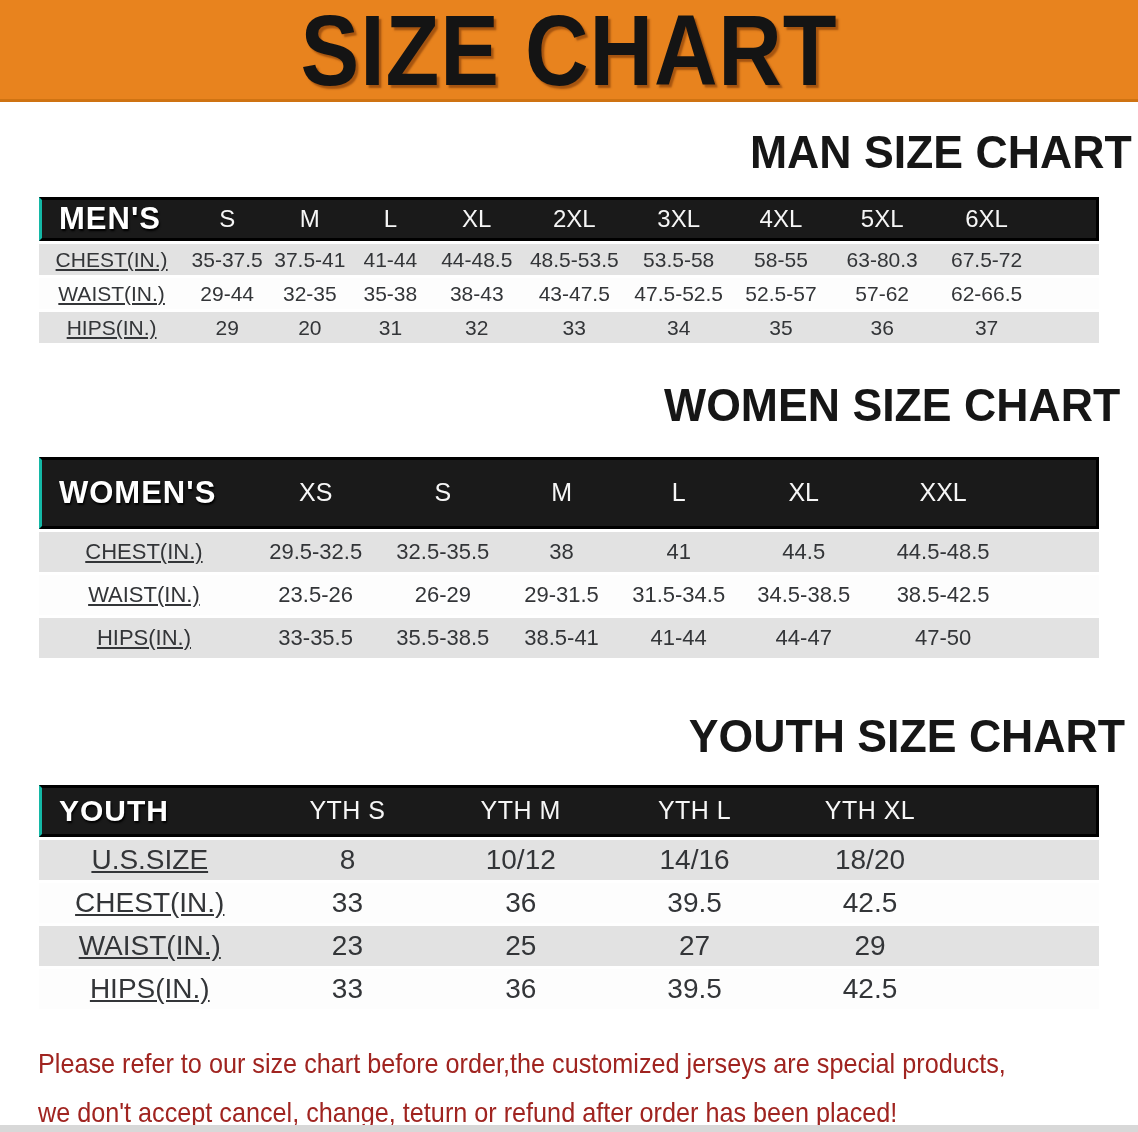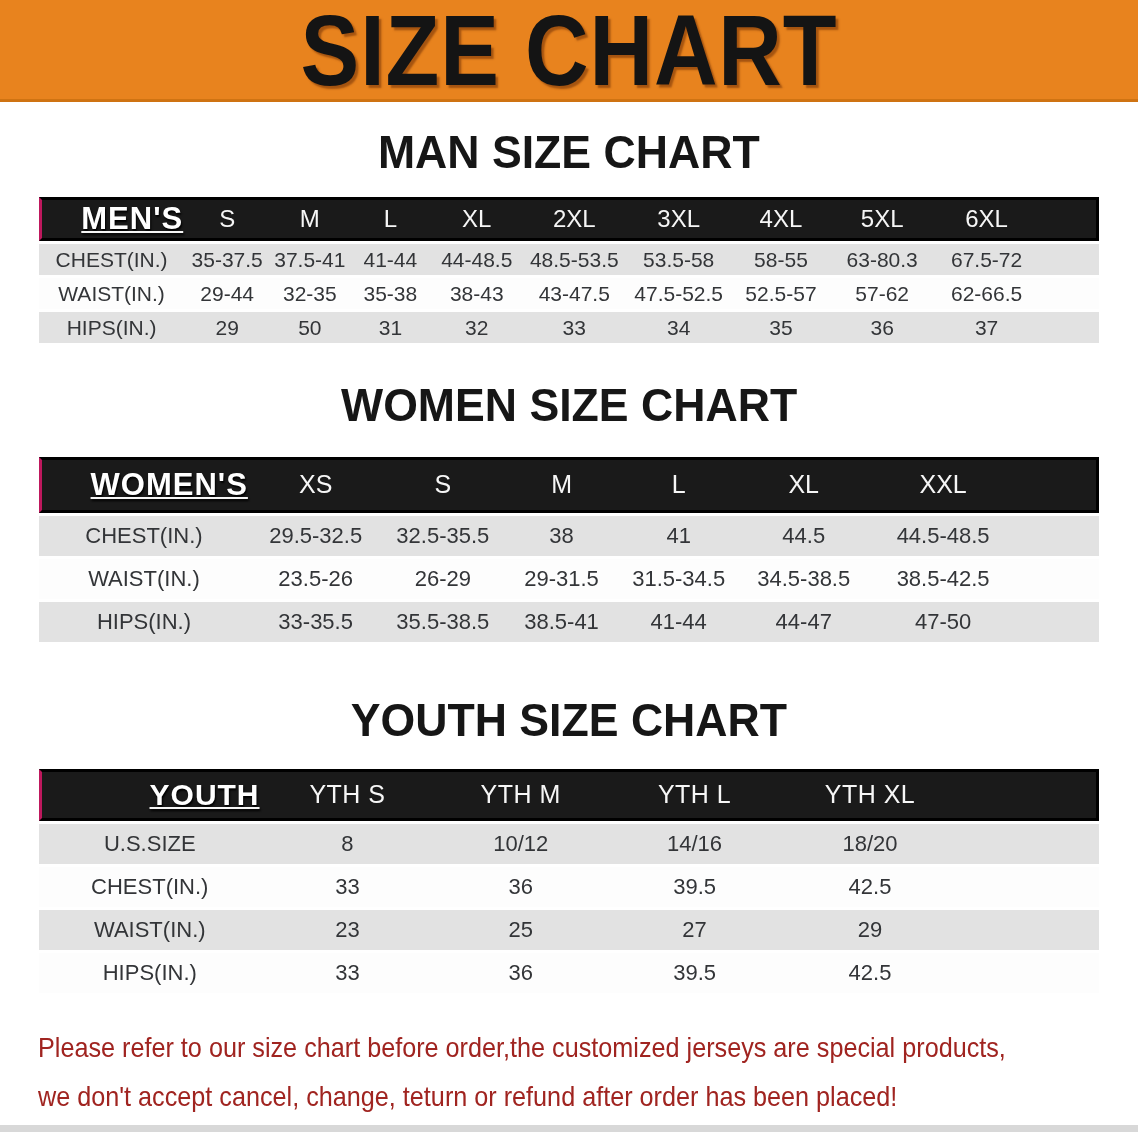--- a/index.html
+++ b/index.html
@@ -31,7 +31,7 @@
 
   
   .section-heading {
-    text-align: center;
+    text-align: right;
     font-size: 46px; font-weight: bold; color: #161616;
     letter-spacing: 0px; line-height: 1.05;
     white-space: nowrap;

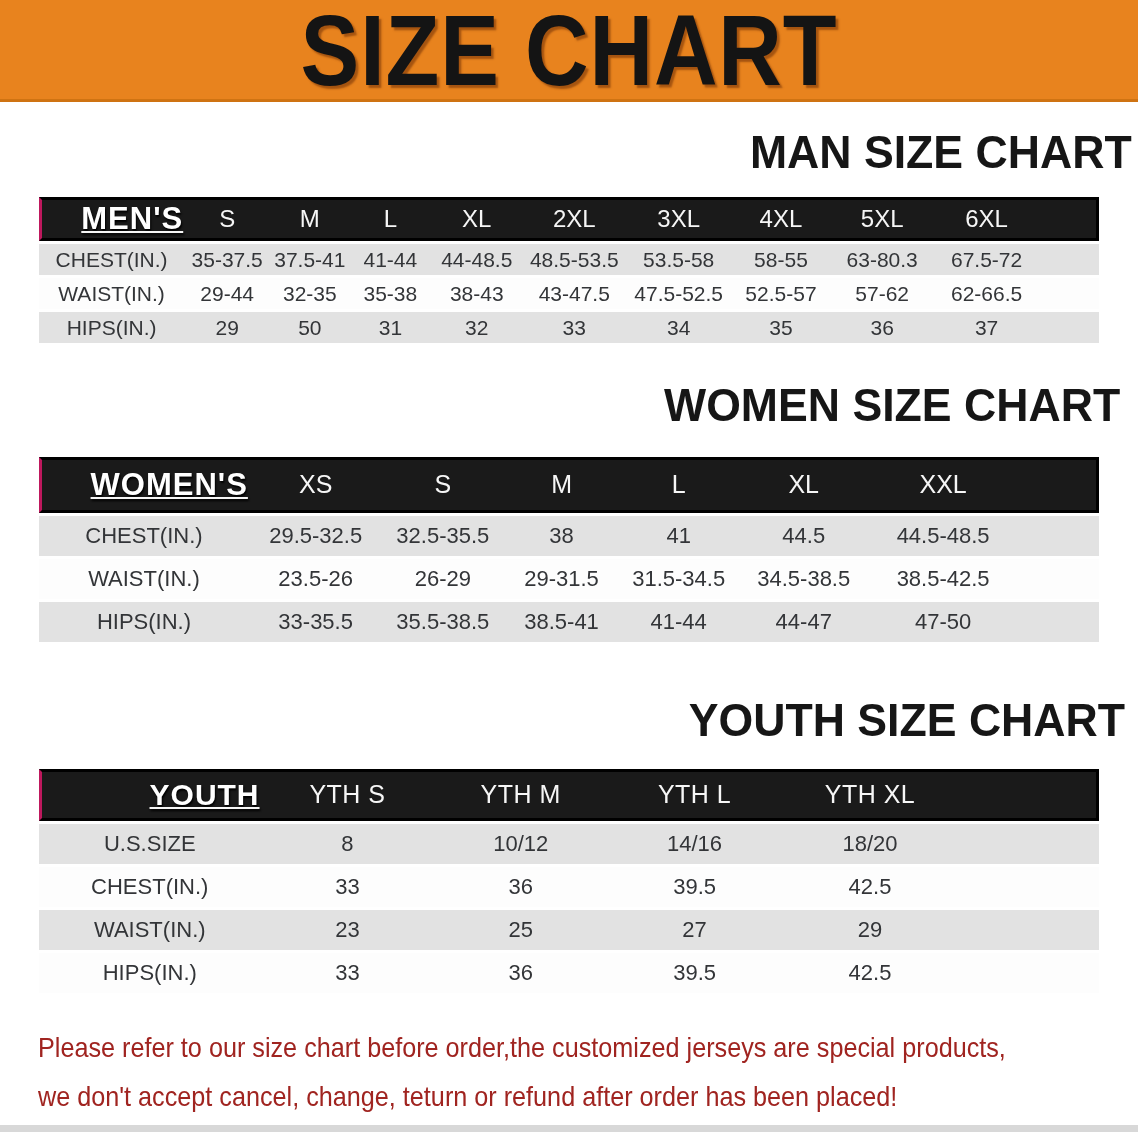--- a/index.html
+++ b/index.html
@@ -58,9 +58,8 @@
     white-space: nowrap;
   }
   table.size-table th:first-child {
-    text-align: right;
-    border-left: 3px solid #be185d;
-    text-decoration: underline;
+    text-align: left;
+    border-left: 3px solid #14b8a6;
   }
   table.size-table th:last-child { border-right: 3px solid #000; }
   table.size-table th .corner-label {

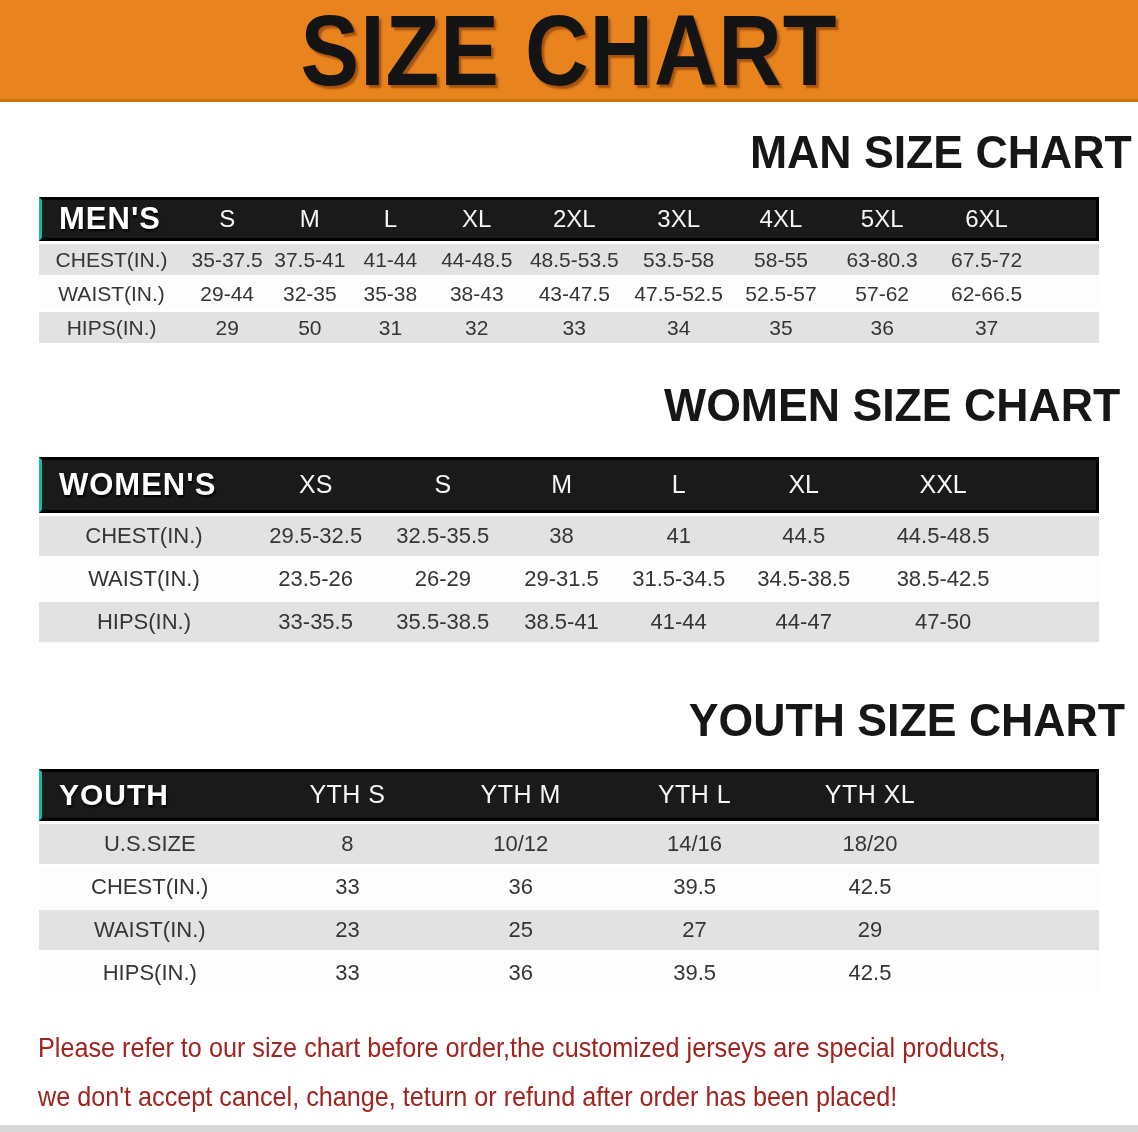--- a/index.html
+++ b/index.html
@@ -85,7 +85,7 @@
   .men-table td   { height: 34px; font-size: 21px; }
   .women-table td { height: 43px; font-size: 22px; }
   .youth-table td { height: 43px; font-size: 22px; }
-  td.row-label { color: #27292c; }
+  td.row-label { color: #27292c; text-decoration: underline; }
   tr.stripe-gray td  { background: #e2e2e2; }
   tr.stripe-white td { background: #fdfdfd; }
   table.size-table td:first-child { border-left: none; }

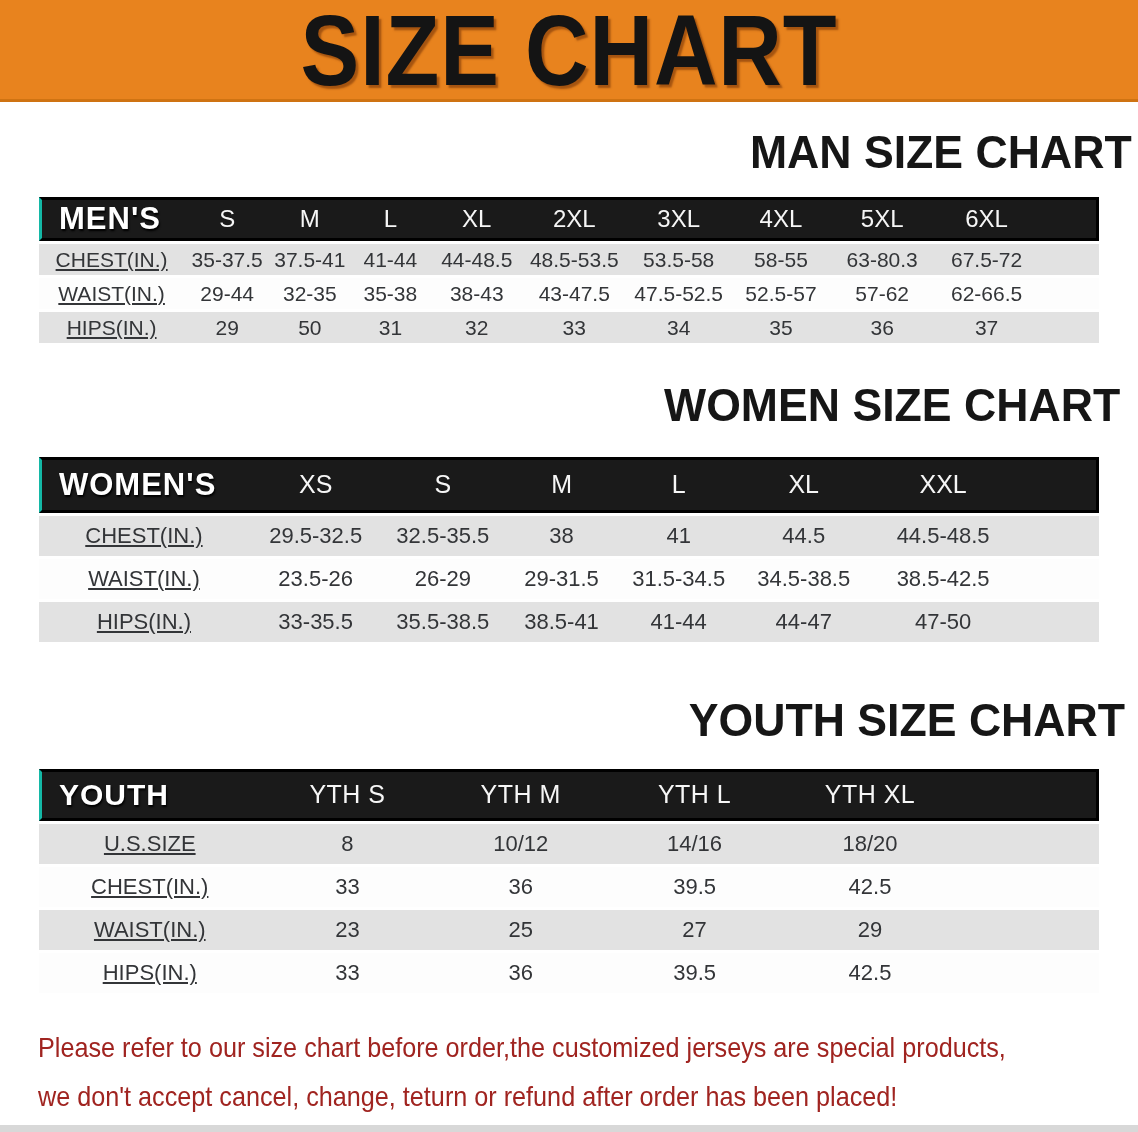--- a/index.html
+++ b/index.html
@@ -181,7 +181,7 @@
   <tr class="stripe-gray">
     <td class="row-label">HIPS(IN.)</td>
     <td>29</td>
-    <td>50</td>
+    <td>20</td>
     <td>31</td>
     <td>32</td>
     <td>33</td>

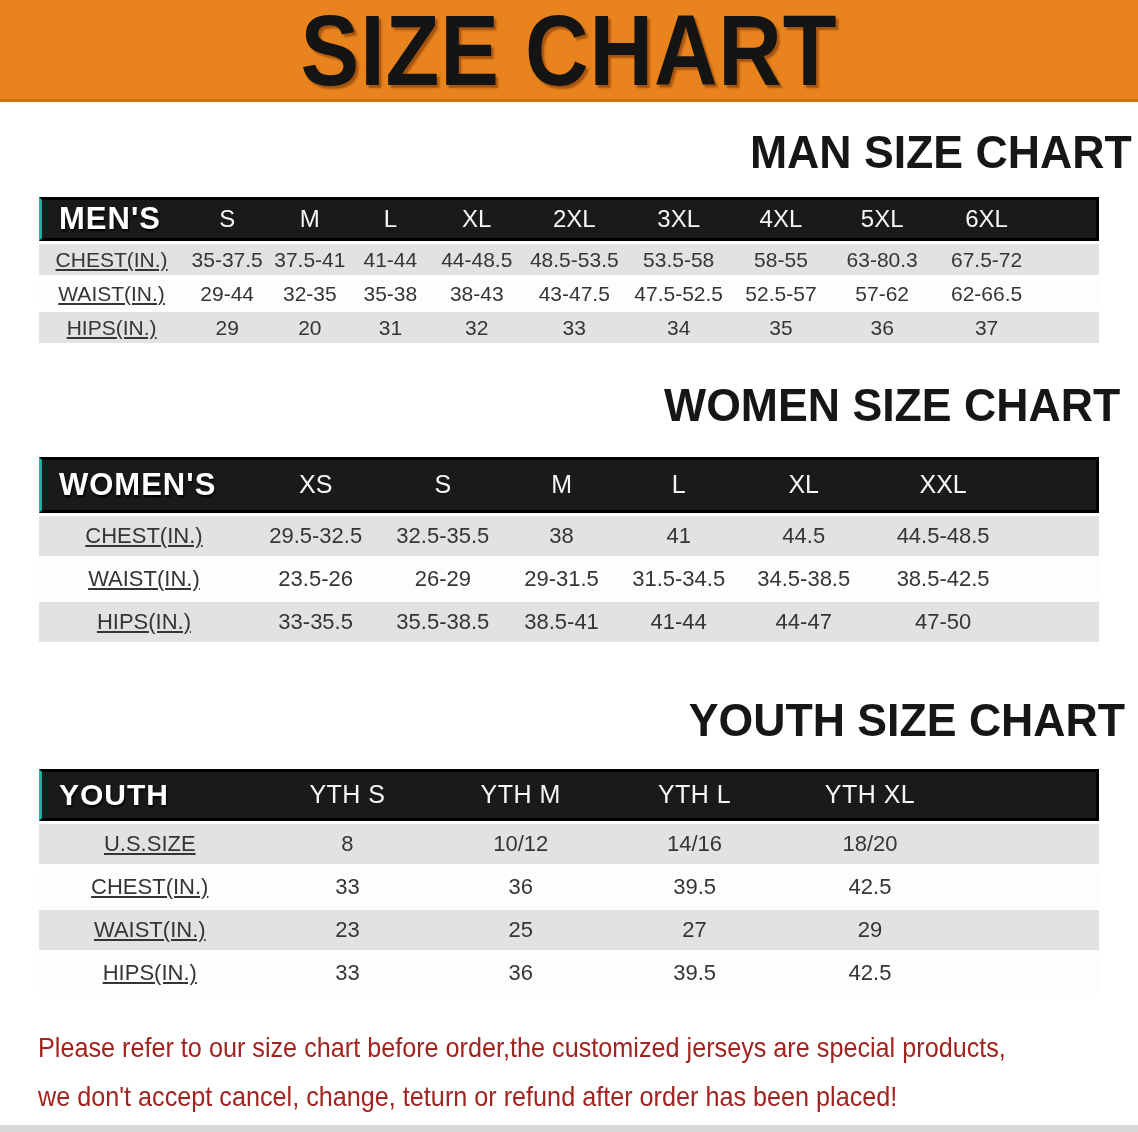--- a/index.html
+++ b/index.html
@@ -71,7 +71,7 @@
   }
   .men-table th { height: 44px; font-size: 24px; }
   .men-table th .corner-label { font-size: 31px; }
-  .women-table th { height: 56px; font-size: 25px; }
+  .women-table th { height: 72px; font-size: 25px; }
   .women-table th .corner-label { font-size: 31px; }
   .youth-table th { height: 52px; font-size: 25px; letter-spacing: 0.5px; }
   .youth-table th .corner-label { font-size: 30px; letter-spacing: 2px; }

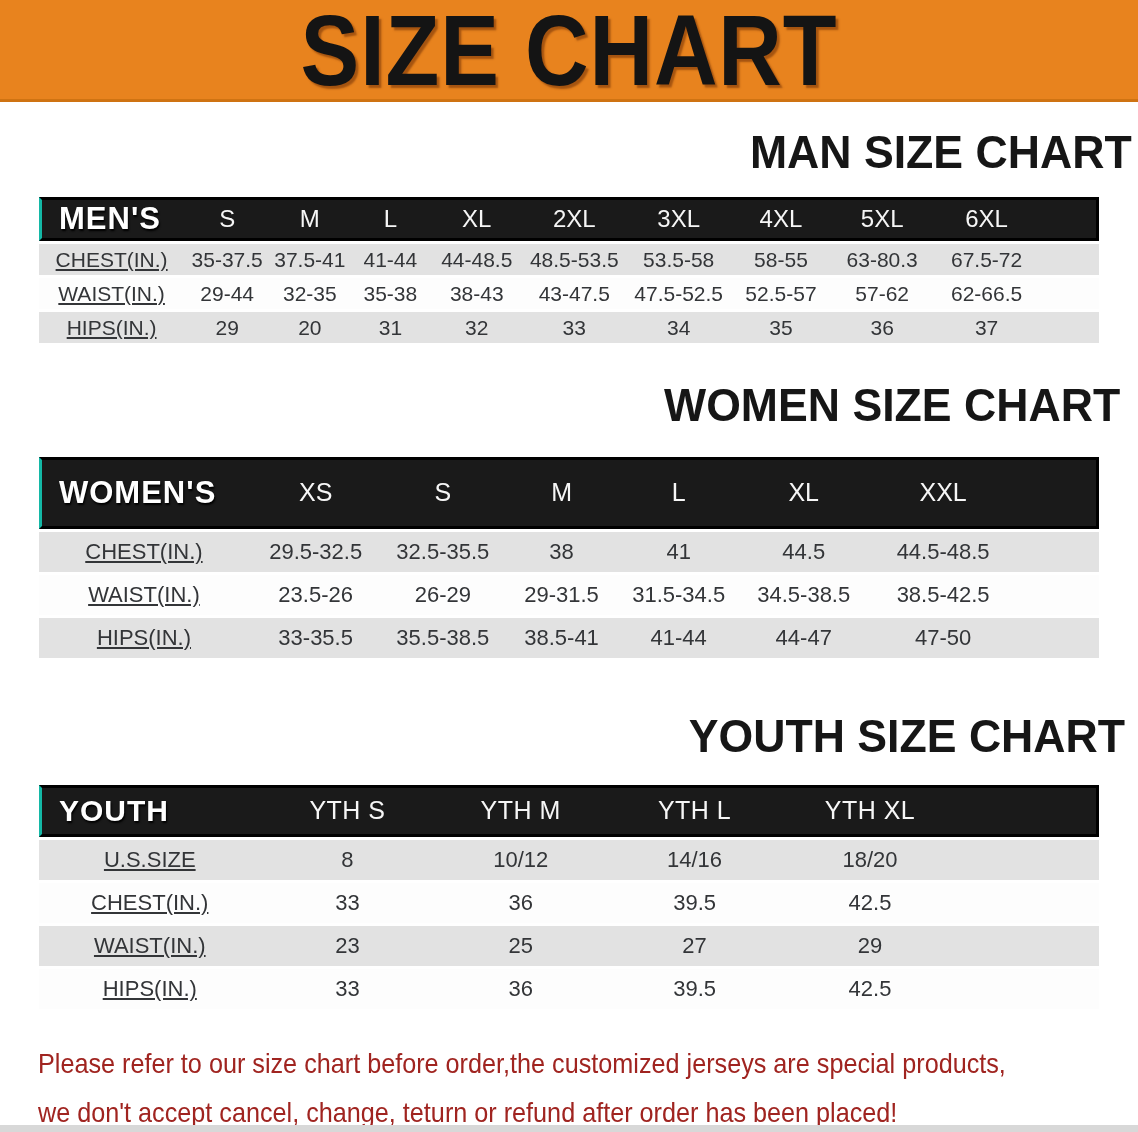--- a/index.html
+++ b/index.html
@@ -84,7 +84,7 @@
   }
   .men-table td   { height: 34px; font-size: 21px; }
   .women-table td { height: 43px; font-size: 22px; }
-  .youth-table td { height: 43px; font-size: 22px; }
+  .youth-table td { height: 43px; font-size: 28px; }
   td.row-label { color: #27292c; text-decoration: underline; }
   tr.stripe-gray td  { background: #e2e2e2; }
   tr.stripe-white td { background: #fdfdfd; }

